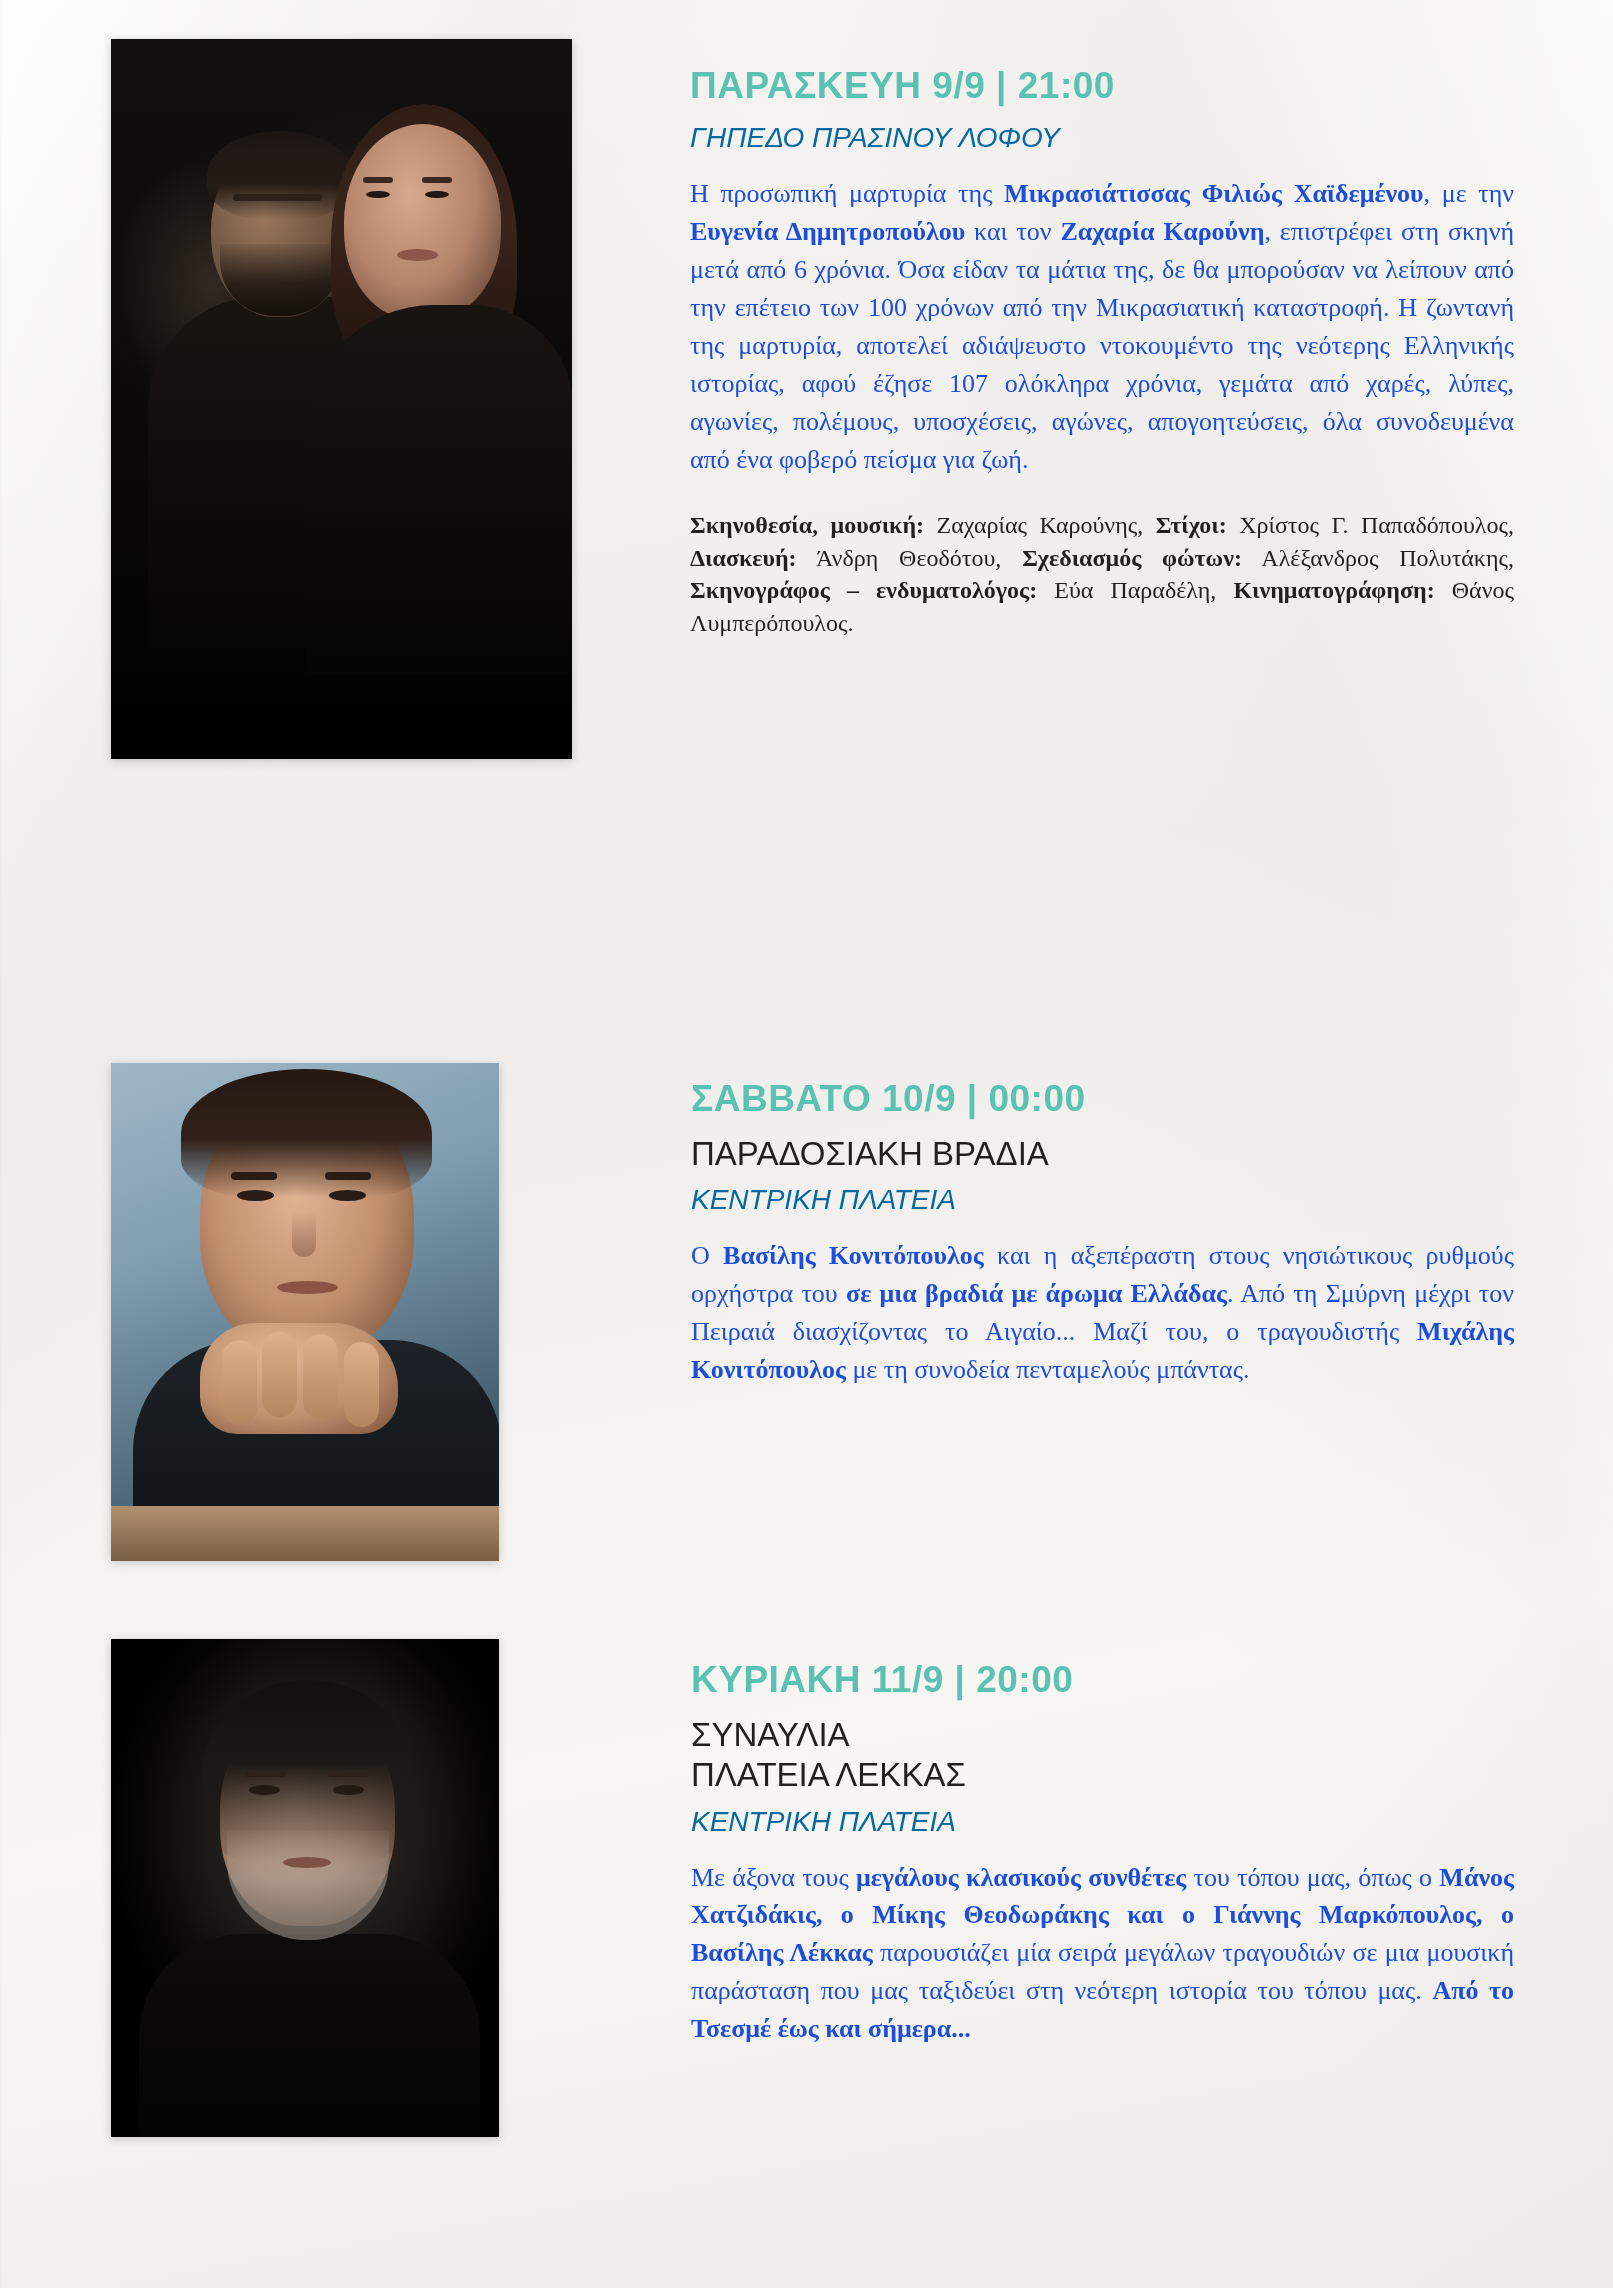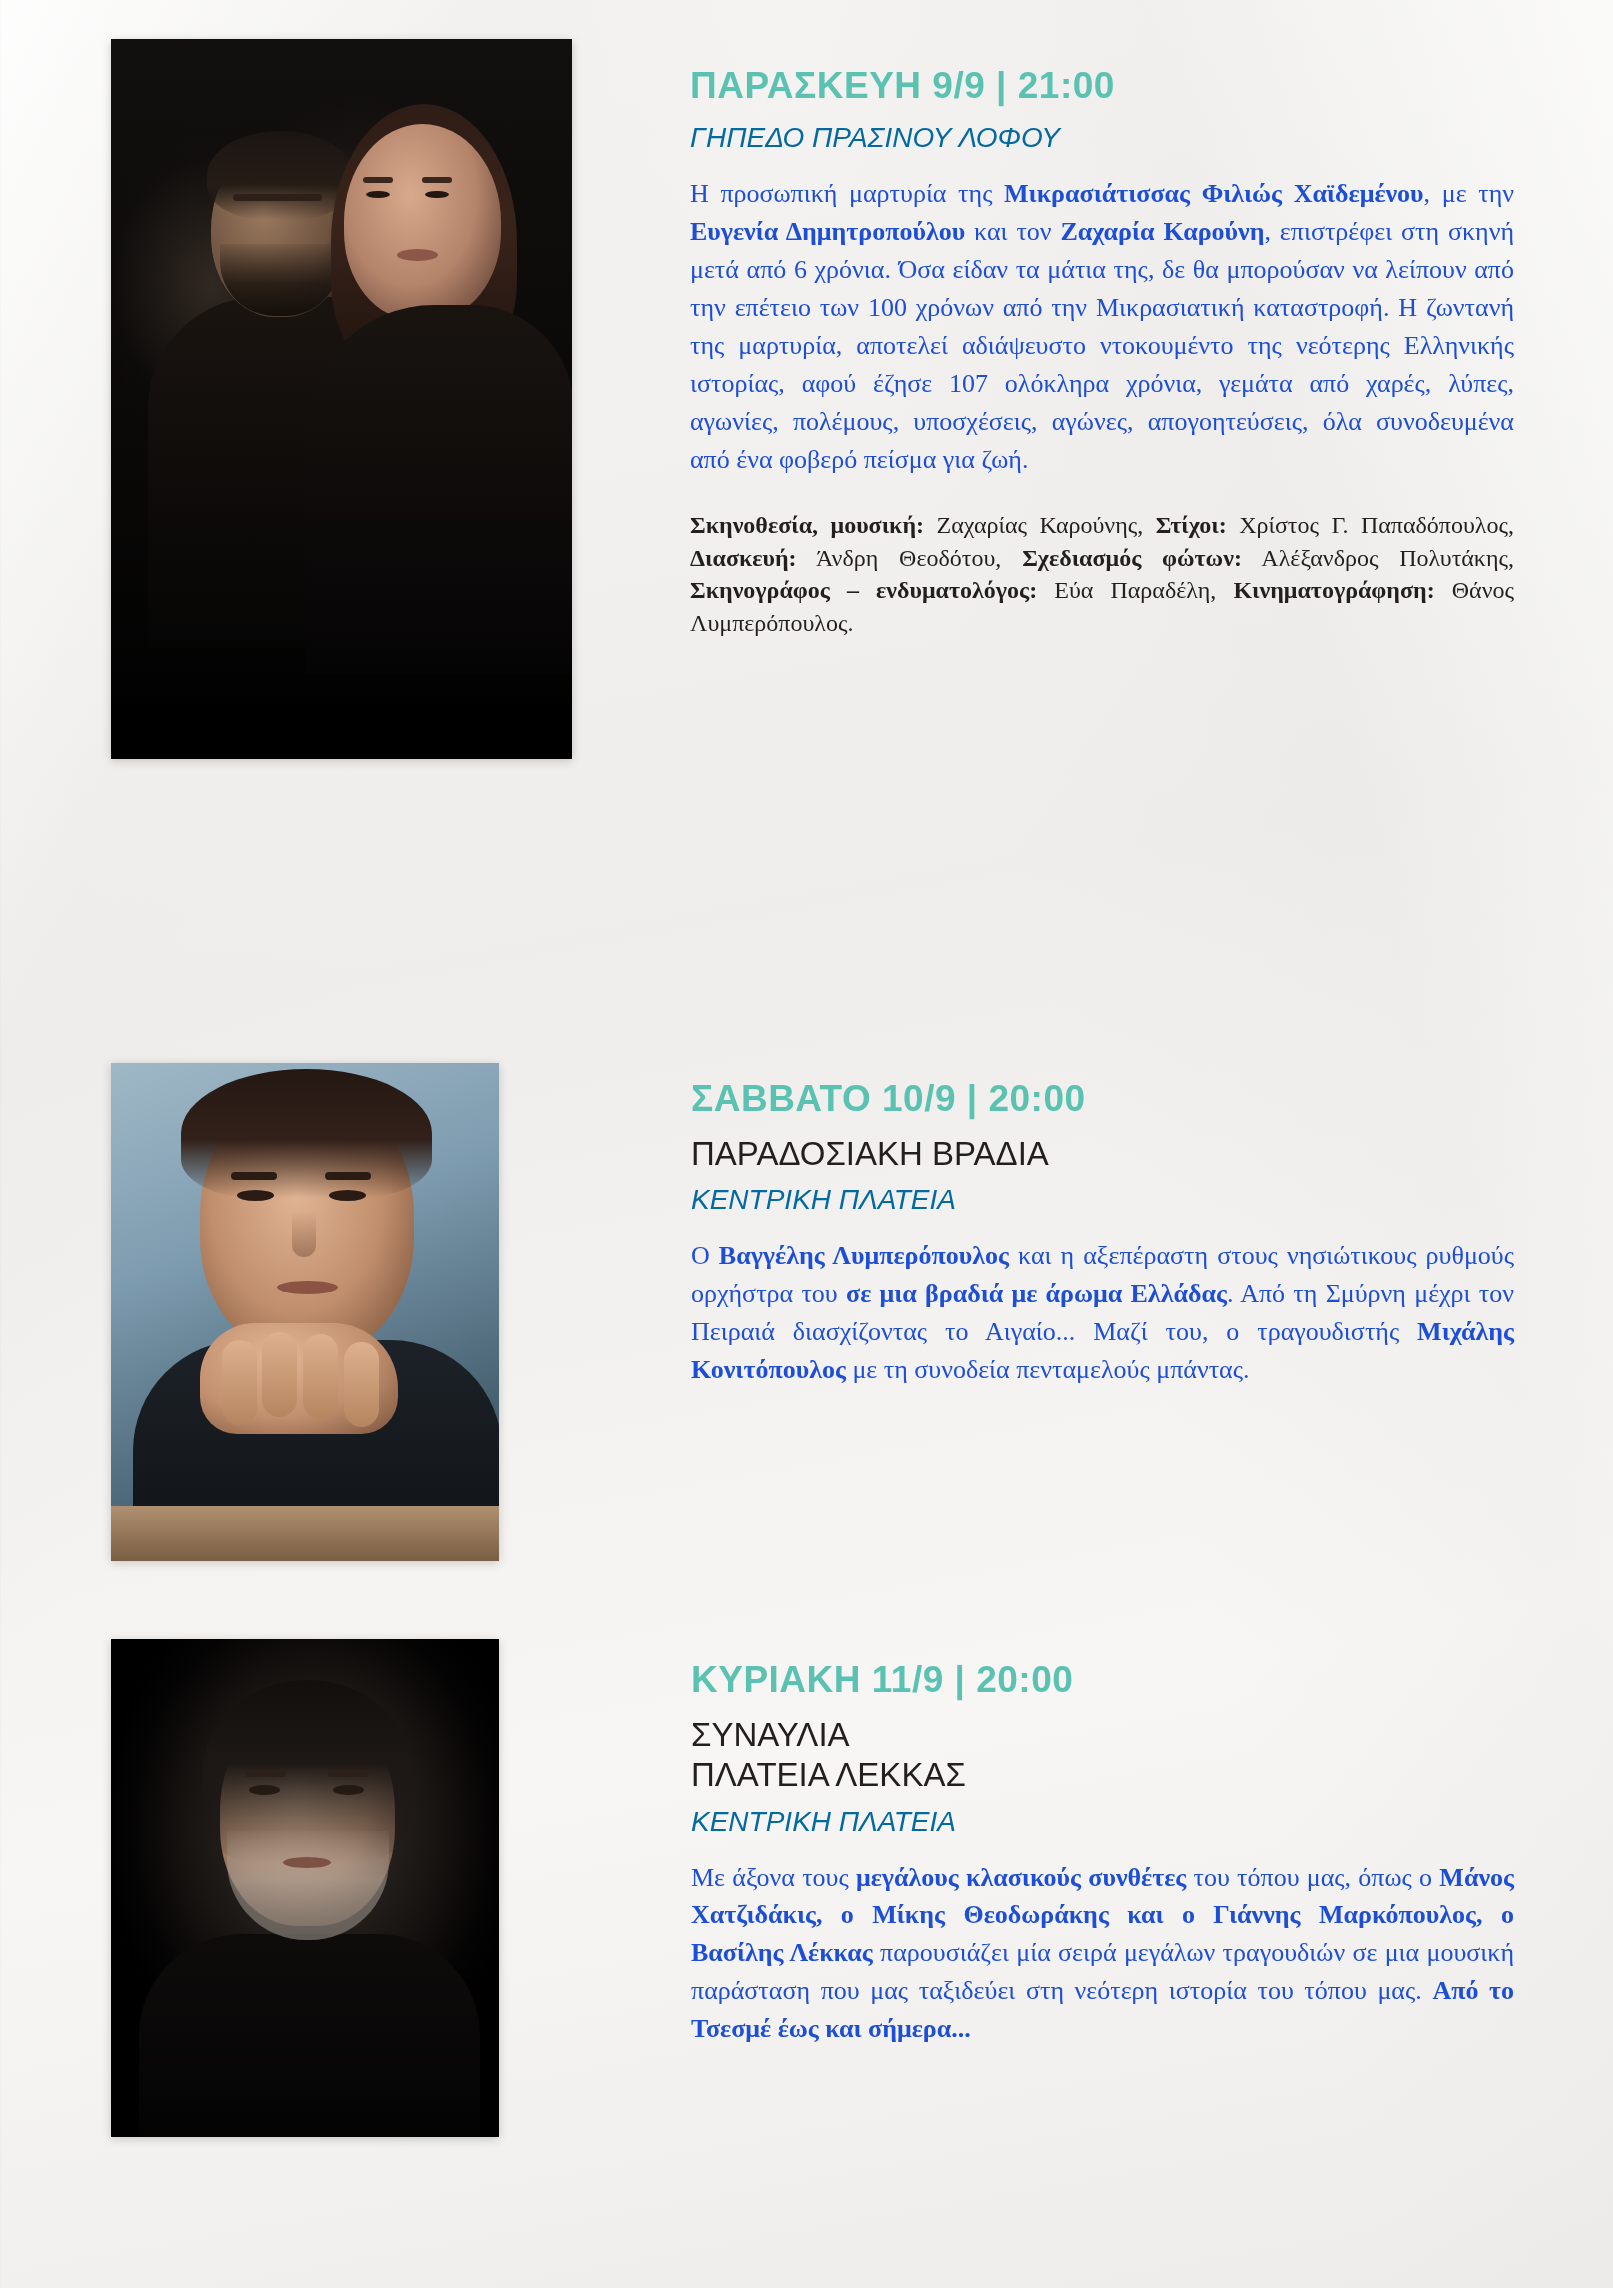--- a/index.html
+++ b/index.html
@@ -352,7 +352,7 @@
       </div>
     </div>
     <div class="textcol">
-      <h2 class="date">ΣΑΒΒΑΤΟ 10/9 | 20:00</h2>
+      <h2 class="date">ΣΑΒΒΑΤΟ 10/9 | 00:00</h2>
       <h3 class="title">
         <span>ΠΑΡΑΔΟΣΙΑΚΗ ΒΡΑΔΙΑ</span><br>
       </h3>

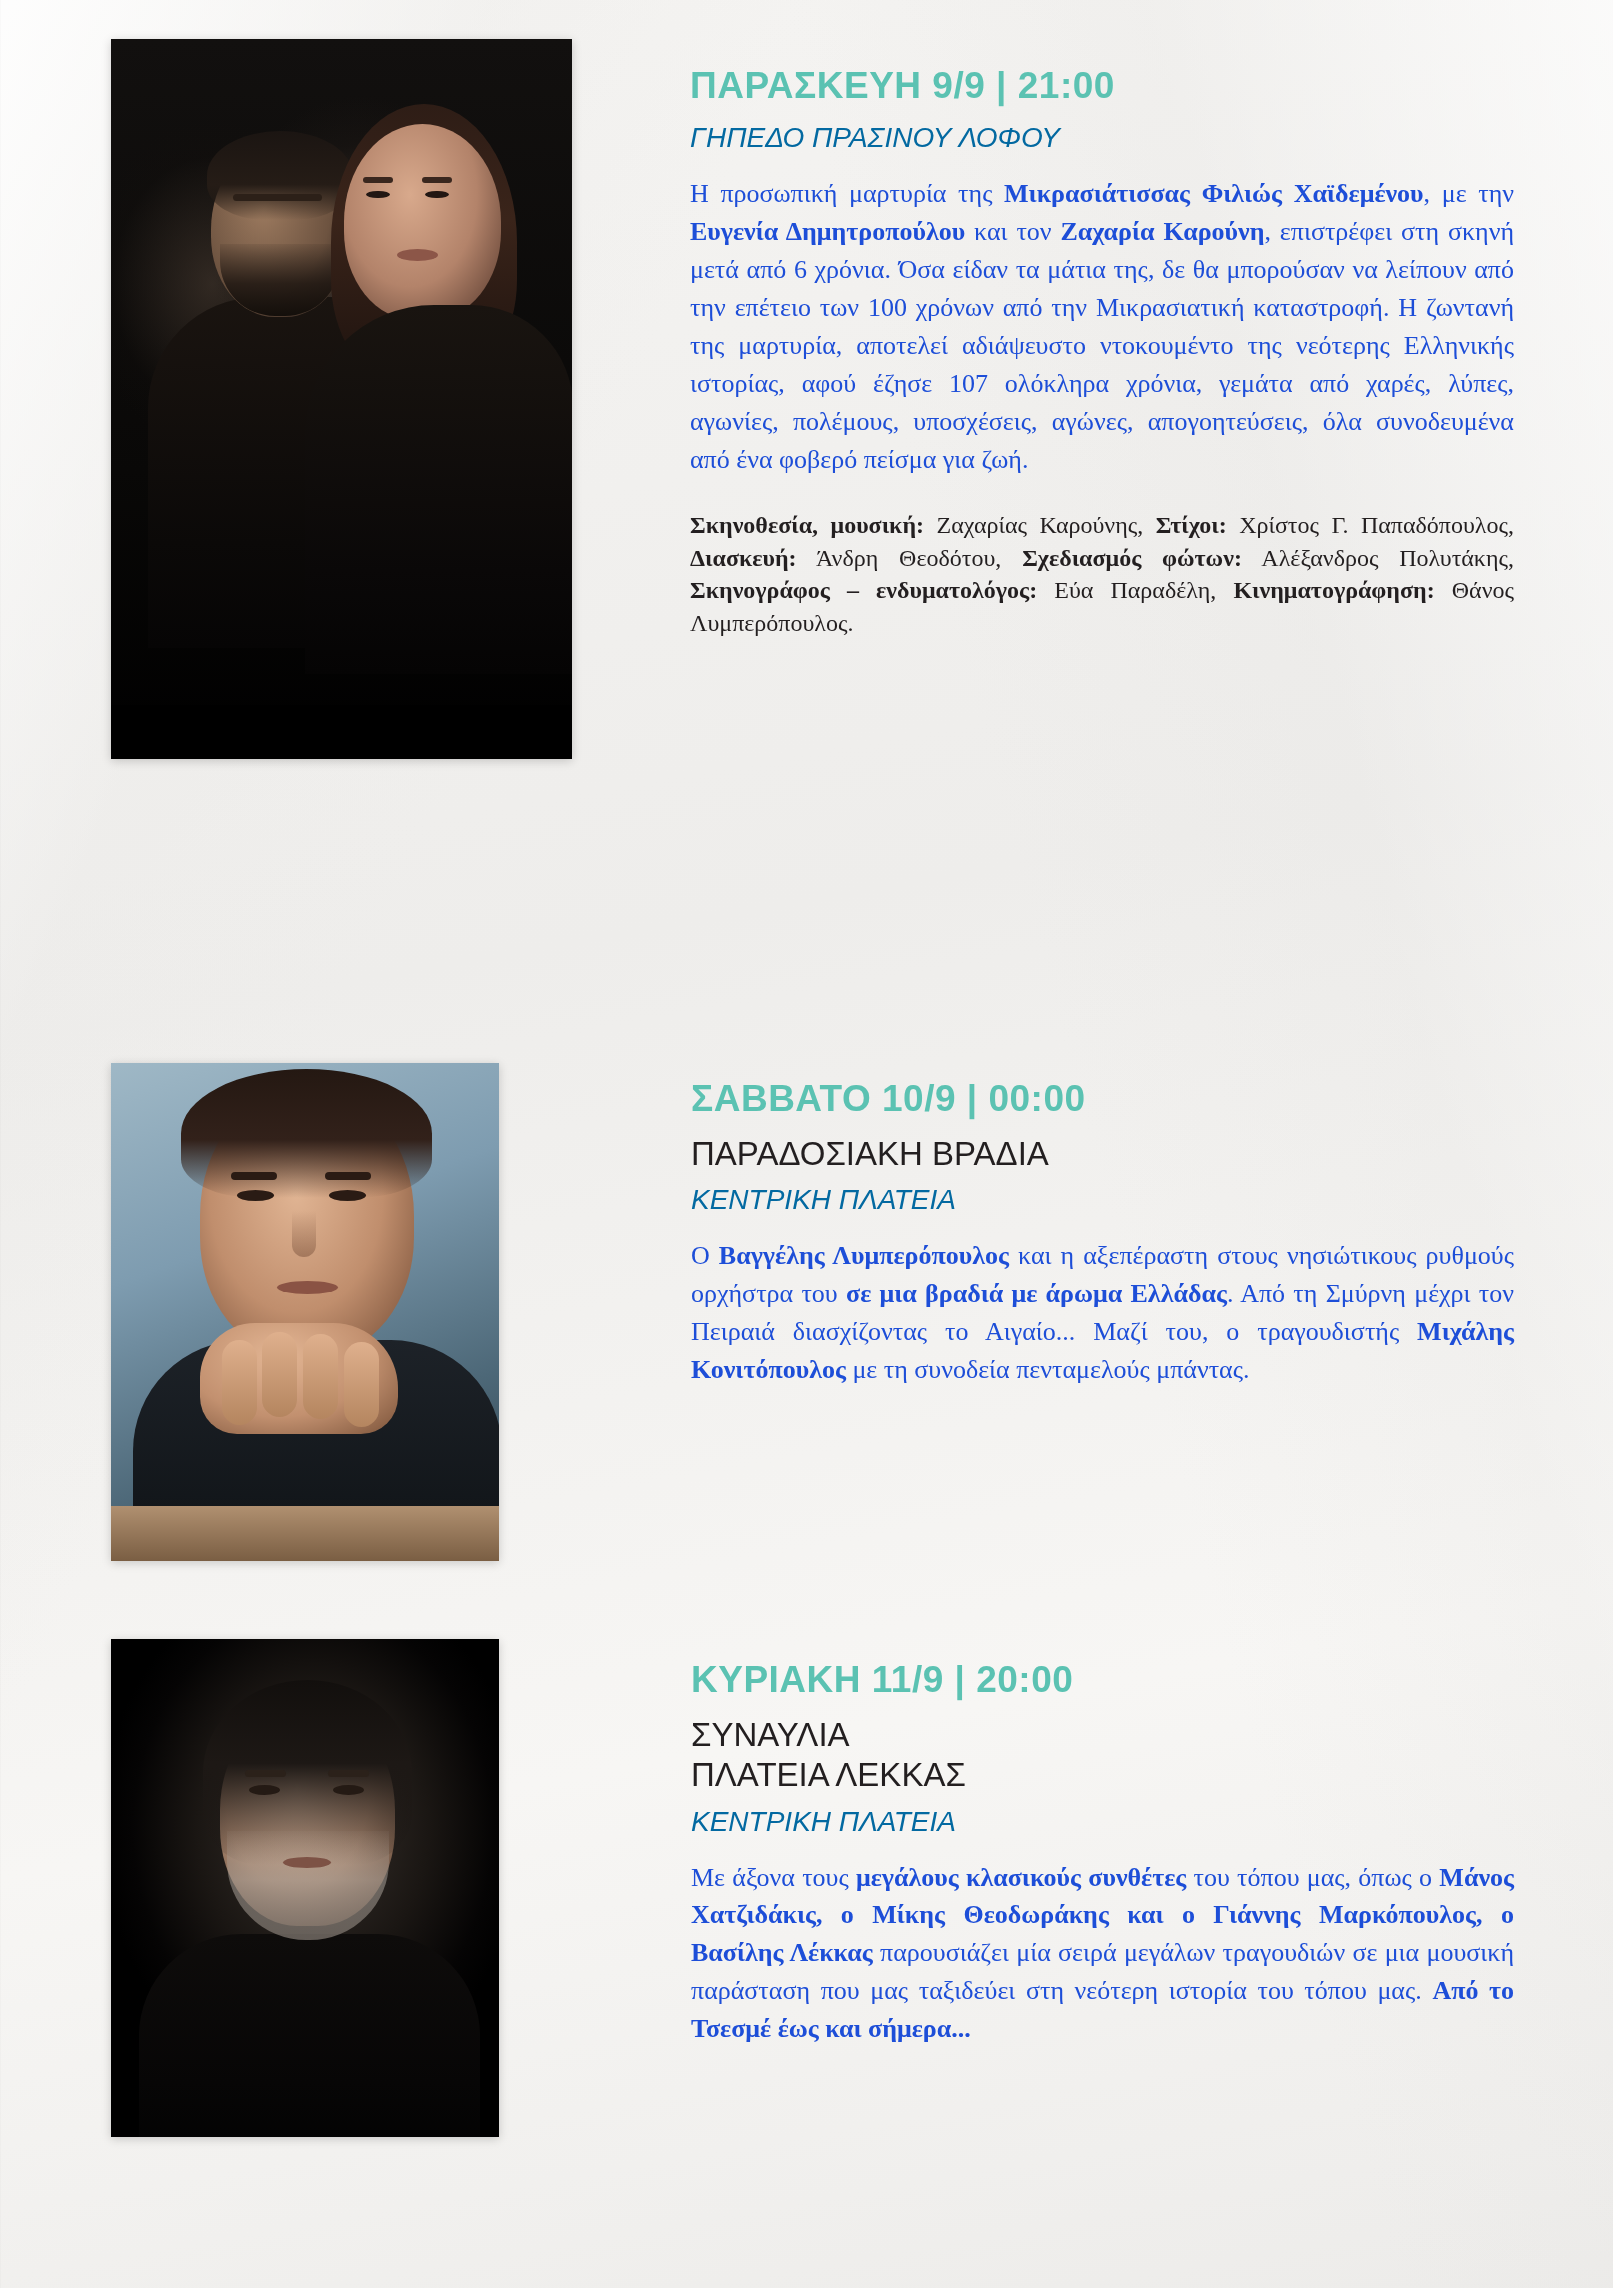--- a/index.html
+++ b/index.html
@@ -357,7 +357,7 @@
         <span>ΠΑΡΑΔΟΣΙΑΚΗ ΒΡΑΔΙΑ</span><br>
       </h3>
       <div class="venue">ΚΕΝΤΡΙΚΗ ΠΛΑΤΕΙΑ</div>
-      <p class="body">Ο <b>Βαγγέλης Λυμπερόπουλος</b> και η αξεπέραστη στους νησιώτικους ρυθμούς ορχήστρα του <b>σε μια βραδιά με άρωμα Ελλάδας</b>. Από τη Σμύρνη μέχρι τον Πειραιά διασχίζοντας το Αιγαίο... Μαζί του, ο τραγουδιστής <b>Μιχάλης Κονιτόπουλος</b> με τη  συνοδεία πενταμελούς μπάντας.</p>
+      <p class="body">Ο <b>Βασίλης Κονιτόπουλος</b> και η αξεπέραστη στους νησιώτικους ρυθμούς ορχήστρα του <b>σε μια βραδιά με άρωμα Ελλάδας</b>. Από τη Σμύρνη μέχρι τον Πειραιά διασχίζοντας το Αιγαίο... Μαζί του, ο τραγουδιστής <b>Μιχάλης Κονιτόπουλος</b> με τη  συνοδεία πενταμελούς μπάντας.</p>
     </div>
   </section>
 

